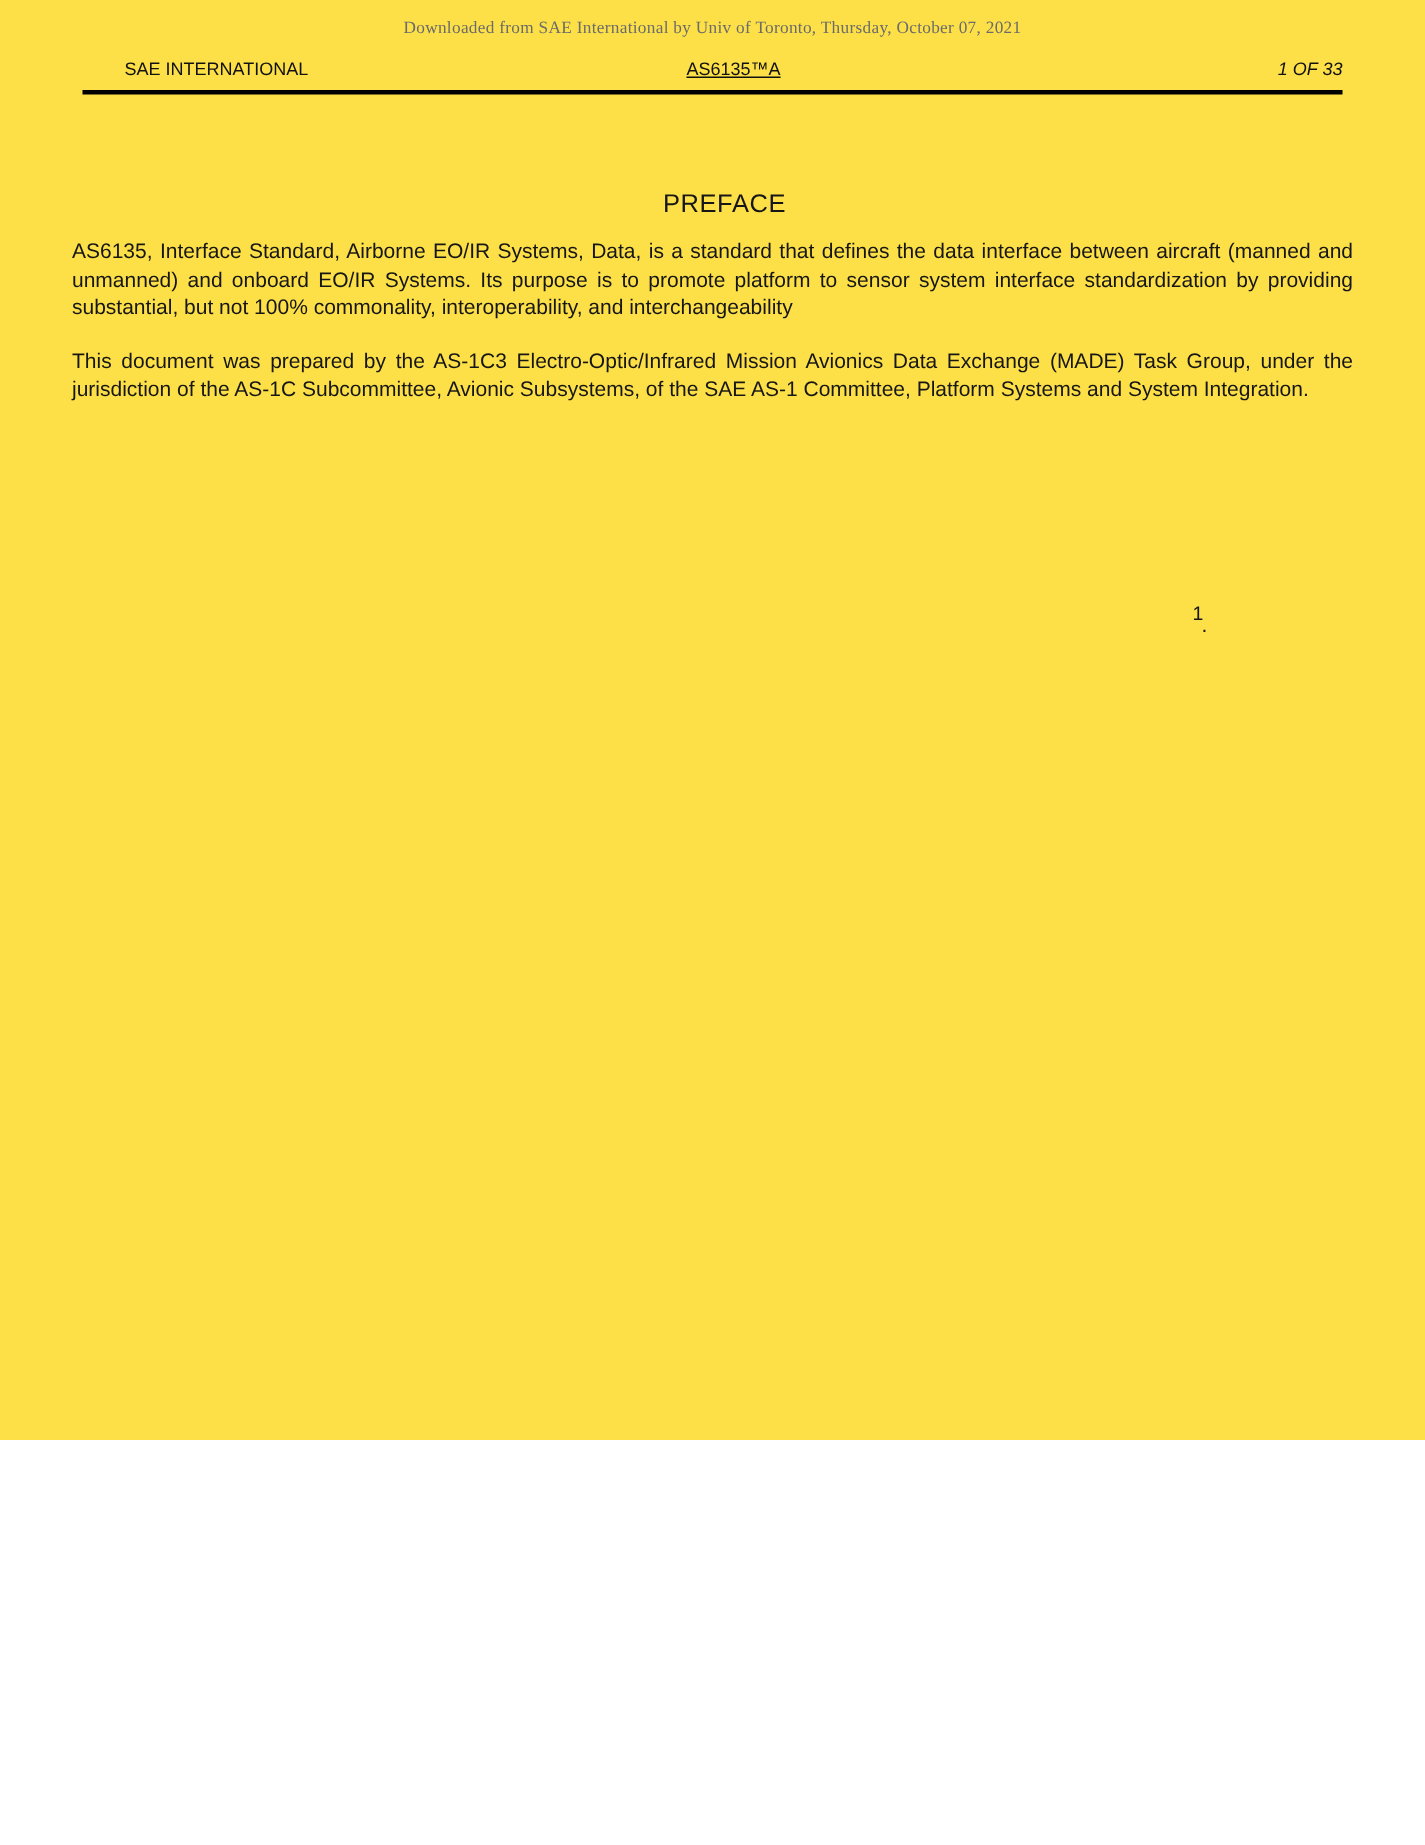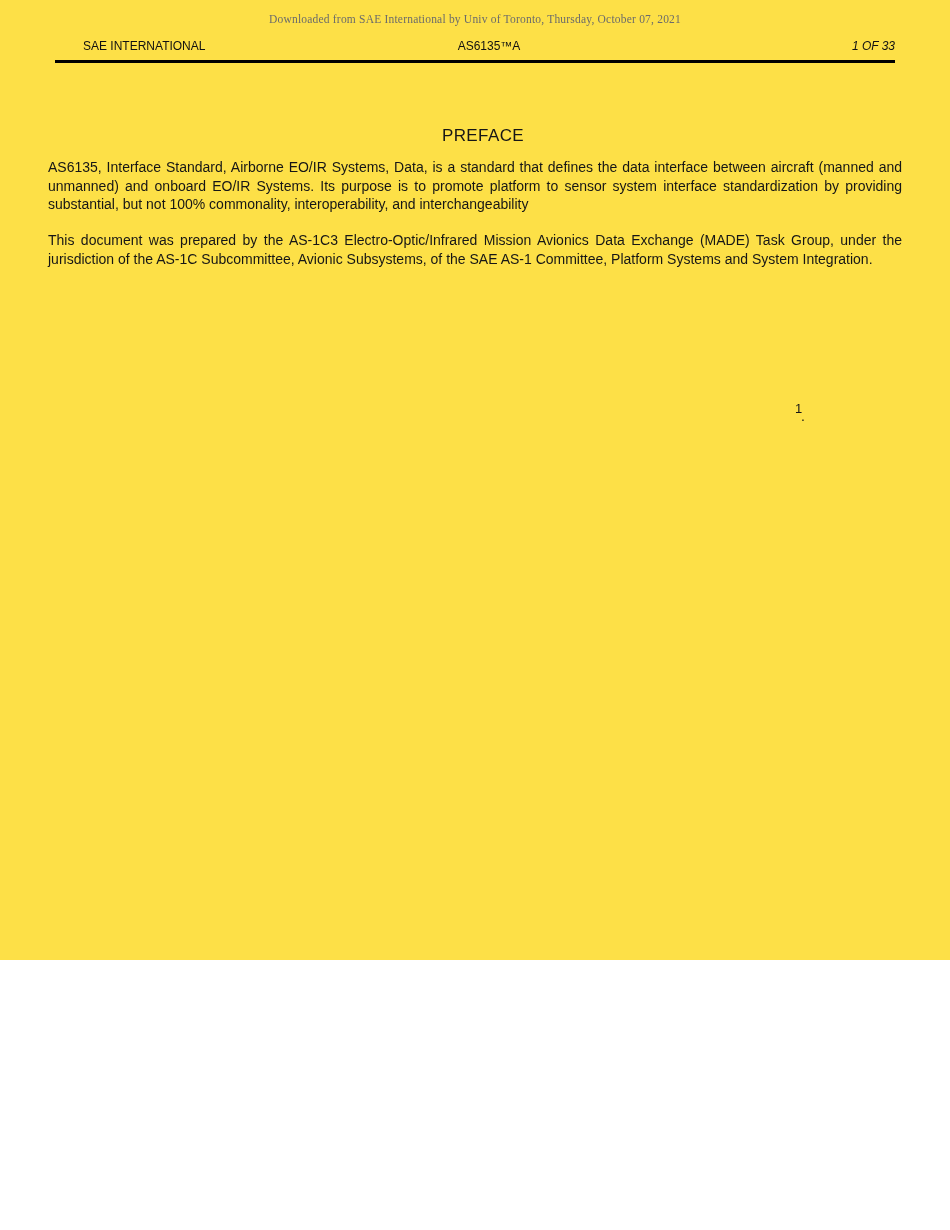--- a/index.html
+++ b/index.html
@@ -44,7 +44,7 @@
   }
   .header-cell { flex: 1 1 0; white-space: nowrap; }
   .header-left  { text-align: left; }
-  .header-center{ text-align: center; }
+  .header-center{ text-align: center; text-decoration: underline; }
   .header-right { text-align: right; font-style: italic; }
 
   .header-rule {

